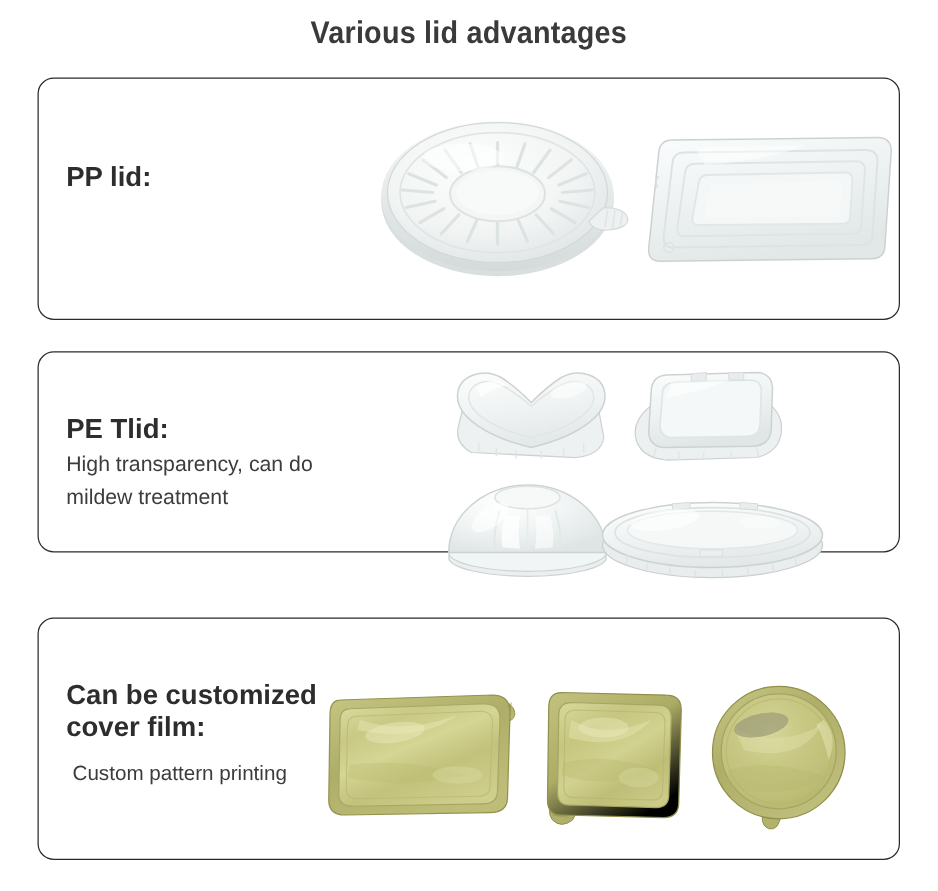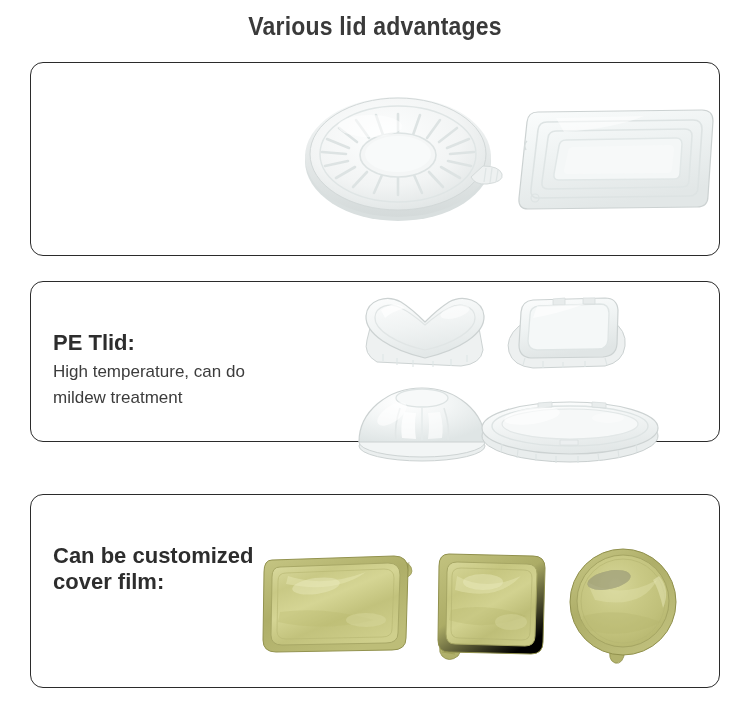--- a/index.html
+++ b/index.html
@@ -103,6 +103,7 @@
 
 <div class="card" id="card-pp">
   <div class="card-text" id="txt-pp">
+    <div class="card-heading">PP lid:</div>
   </div>
 </div>
 

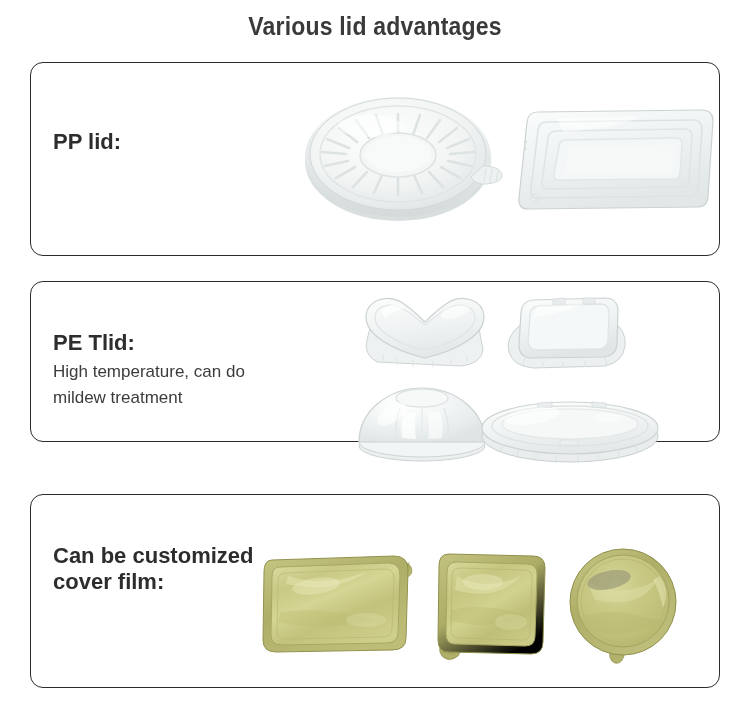--- a/index.html
+++ b/index.html
@@ -110,7 +110,7 @@
 <div class="card" id="card-pe">
   <div class="card-text" id="txt-pe">
     <div class="card-heading">PE Tlid:</div>
-    <div class="card-sub">High temperature, can do
+    <div class="card-sub">High transparency, can do
 mildew treatment</div>
   </div>
 </div>

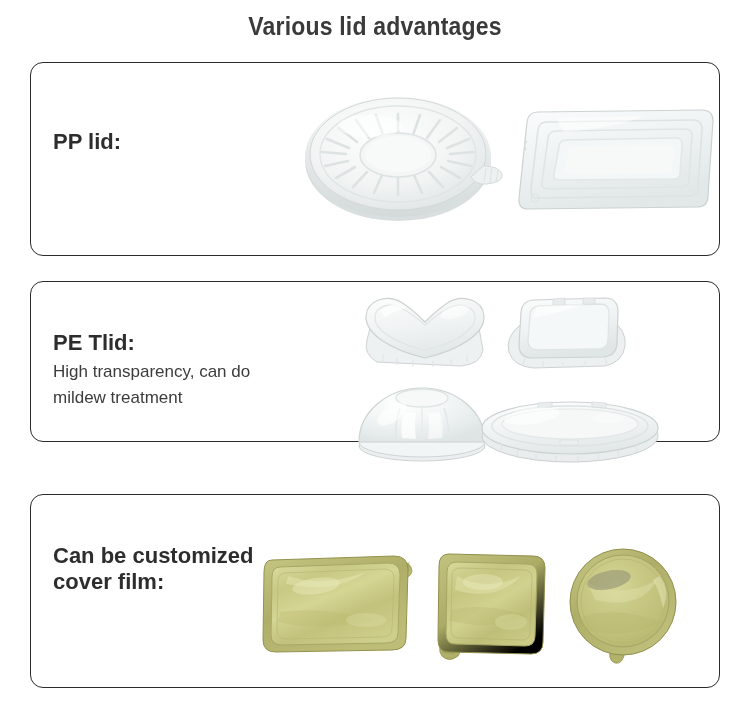--- a/index.html
+++ b/index.html
@@ -119,6 +119,7 @@
   <div class="card-text" id="txt-film">
     <div class="card-heading">Can be customized
 cover film:</div>
+    <div class="card-sub"> Custom pattern printing</div>
   </div>
 </div>
 

